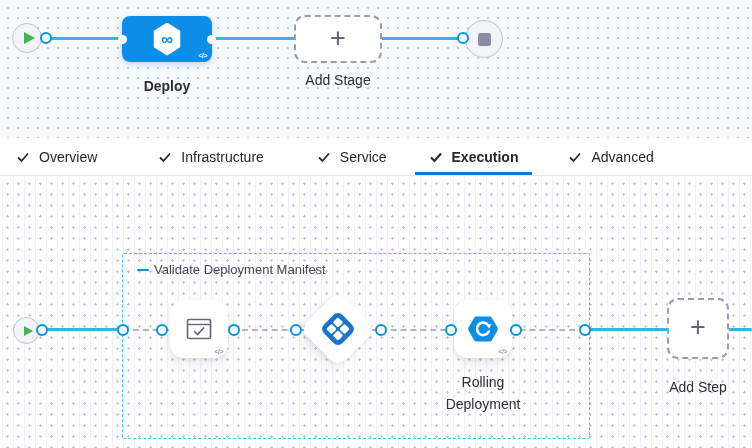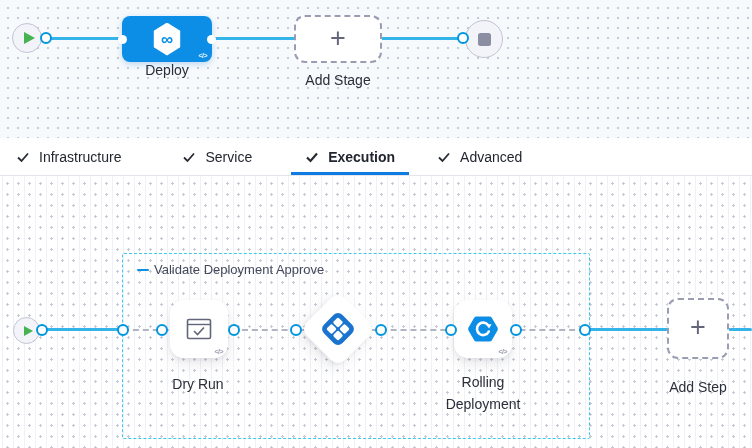--- a/index.html
+++ b/index.html
@@ -146,7 +146,7 @@
       </div>
       <span class="code-toggle">&lt;/&gt;</span>
     </div>
-    <div class="node-label" style="left:112px; top:60px;">Deploy</div>
+    <div class="node-label" style="left:112px; top:76px;font-weight:bold;">Deploy</div>
 
     <div class="add-box" style="left:294px; top:15px; width:88px; height:48px;">
       <span class="plus">+</span>

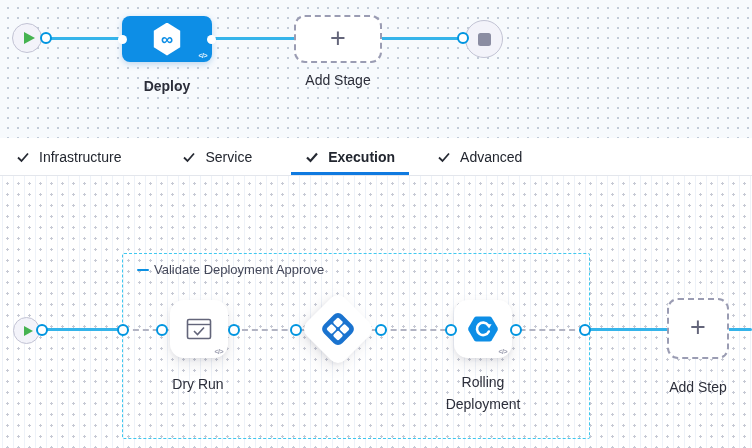--- a/index.html
+++ b/index.html
@@ -160,6 +160,12 @@
   </div>
 
   <div class="tabbar">
+    <div class="tab">
+      <svg width="14" height="14" viewBox="0 0 14 14">
+          <polyline points="2,7.5 5.5,11 12,3.5" fill="none" stroke="#262a33" stroke-width="1.8"></polyline>
+        </svg>
+      <span>Overview</span>
+    </div>
     <div class="tab">
       <svg width="14" height="14" viewBox="0 0 14 14">
           <polyline points="2,7.5 5.5,11 12,3.5" fill="none" stroke="#262a33" stroke-width="1.8"></polyline>

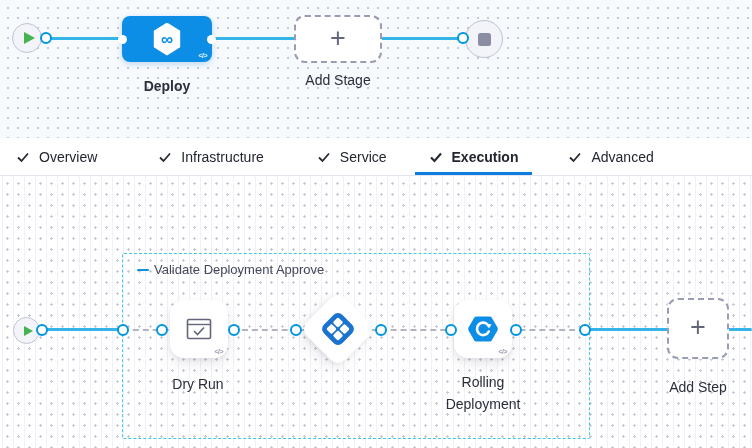--- a/index.html
+++ b/index.html
@@ -202,7 +202,7 @@
     <div class="group">
       <div class="group-head">
         <span class="collapse-dash"></span>
-        <span class="group-title">Validate Deployment Approve</span>
+        <span class="group-title">Validate Deployment Manifest</span>
       </div>
     </div>
 

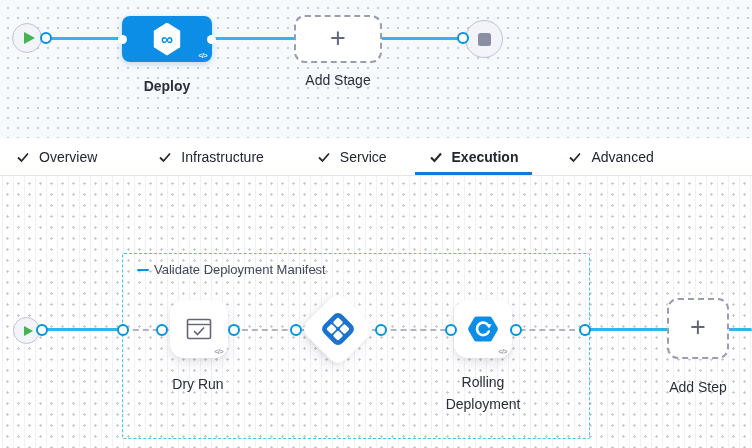--- a/index.html
+++ b/index.html
@@ -218,7 +218,6 @@
       </svg>
       <span class="code-toggle gray">&lt;/&gt;</span>
     </div>
-    <div class="node-label" style="left:143px; top:198px;">Dry Run</div>
 
     <div class="diamond" style="left:311px; top:126px;"></div>
     <div class="diamond-icon" style="left:320px; top:135px; width:36px; height:36px;">

